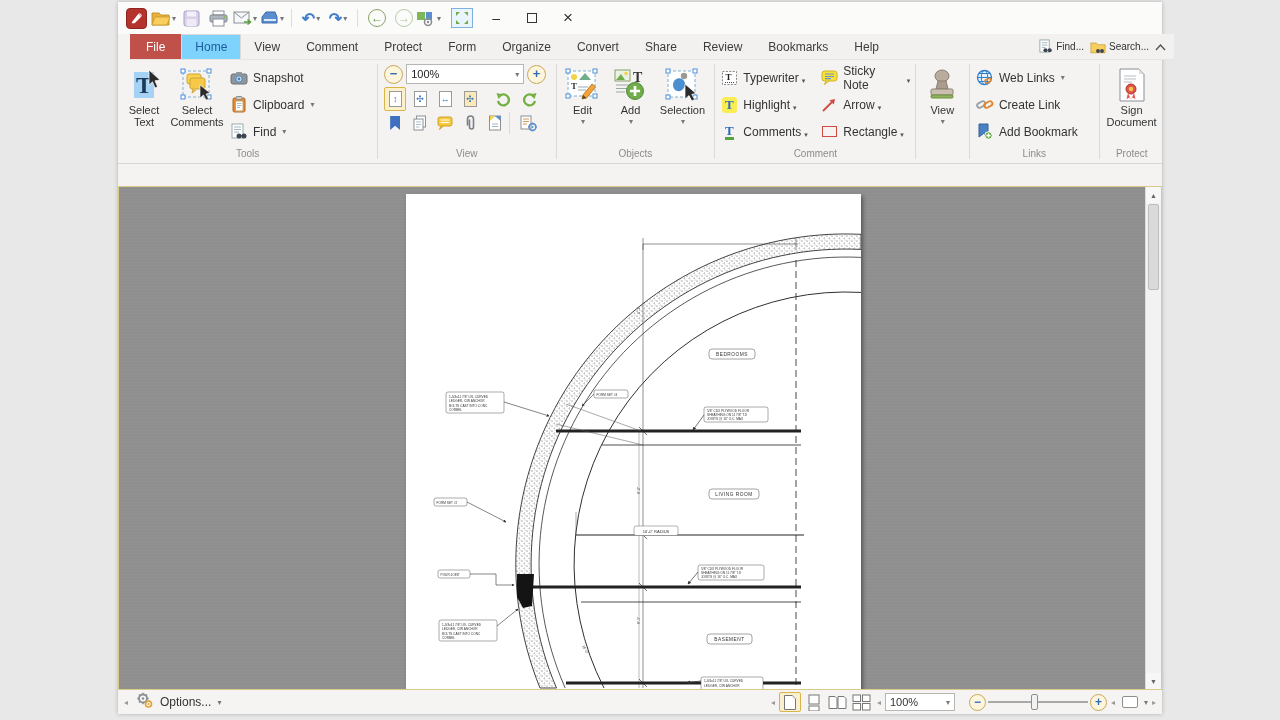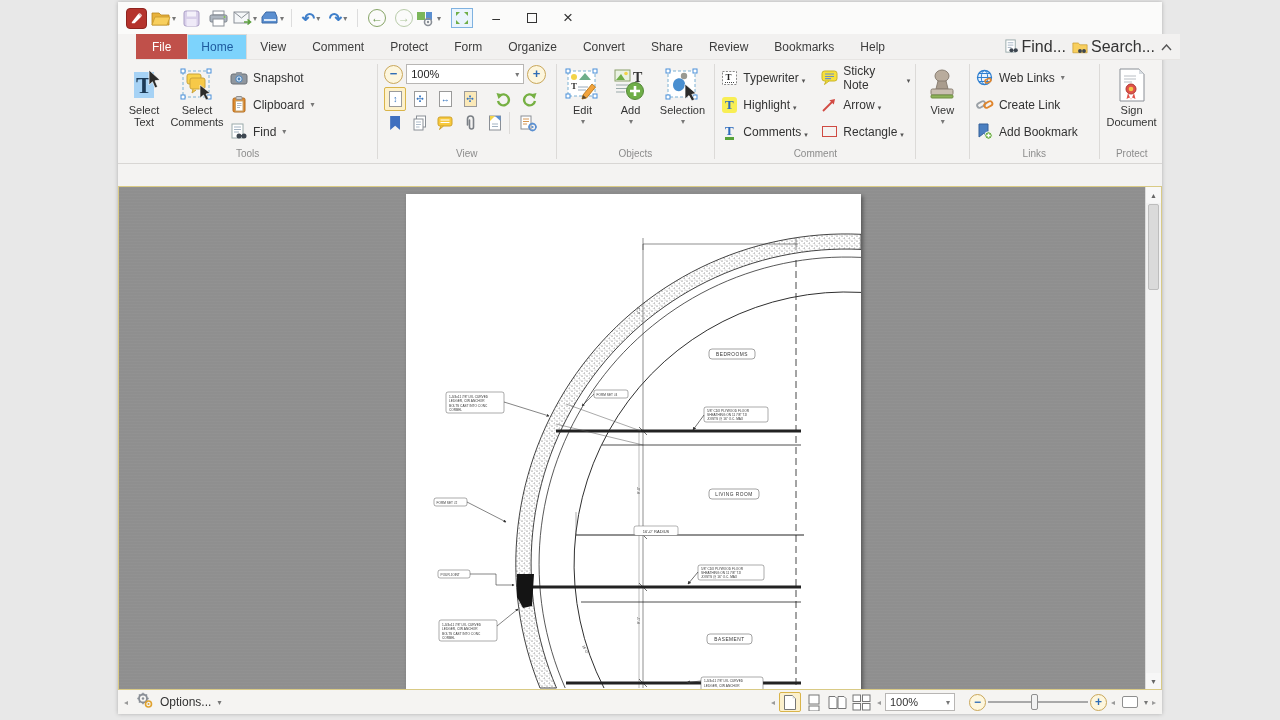--- a/index.html
+++ b/index.html
@@ -21,7 +21,7 @@
   .maxglyph { width:10px; height:10px; border:1.4px solid #333; }
 
   
-  .ribbontabs { position:absolute; left:18px; top:32px; width:100%; height:26px; background:#f2f1f0; display:flex; align-items:stretch; font-size:12px; color:#3d3d3d; border-bottom:1px solid #e7e5e3; }
+  .ribbontabs { position:absolute; left:12px; top:32px; width:100%; height:26px; background:#f2f1f0; display:flex; align-items:stretch; font-size:12px; color:#3d3d3d; border-bottom:1px solid #e7e5e3; }
   .rtab { padding:0 13px; display:flex; align-items:center; }
   .rtab.file { background:#c0504a; color:#fff; padding:0 16px; }
   .rtab.active { background:#7dd3fc; color:#1e5a9e; border:1px solid #dcdad8; border-bottom:none; }

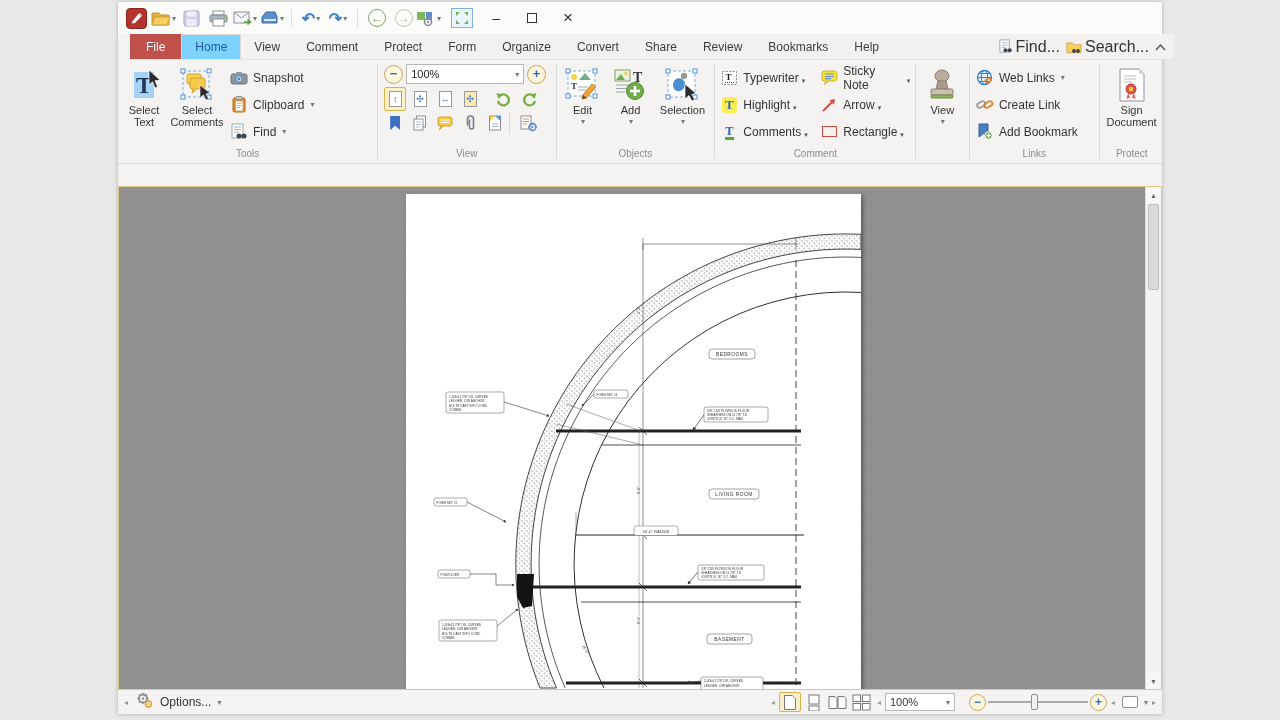--- a/index.html
+++ b/index.html
@@ -26,7 +26,7 @@
   .rtab.file { background:#c0504a; color:#fff; padding:0 16px; }
   .rtab.active { background:#7dd3fc; color:#1e5a9e; border:1px solid #dcdad8; border-bottom:none; }
   .rtabs-right { margin-left:auto; display:flex; align-items:center; gap:6px; padding-right:8px; }
-  .rtabs-right .item { display:flex; align-items:center; gap:3px; font-size:16px; color:#333; }
+  .rtabs-right .item { display:flex; align-items:center; gap:3px; font-size:10px; color:#333; }
 
   
   .ribbon { position:absolute; left:0; top:58px; width:100%; height:104px; background:#f4f3f2; display:flex; align-items:stretch; padding:2px 0 0 2px; border-bottom:1px solid #d8d6d4; }

